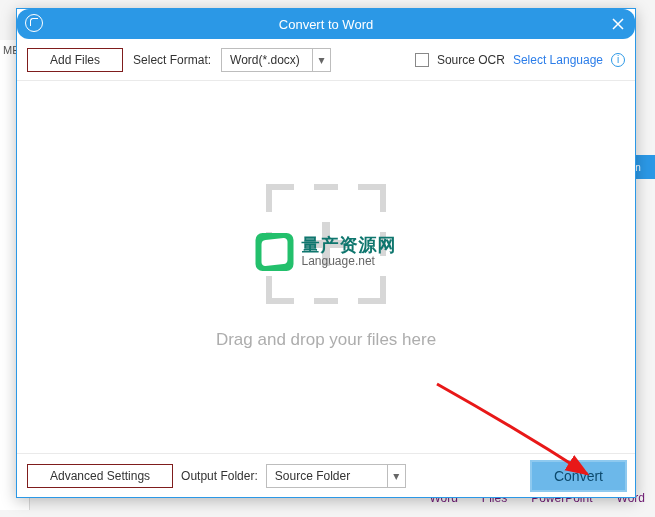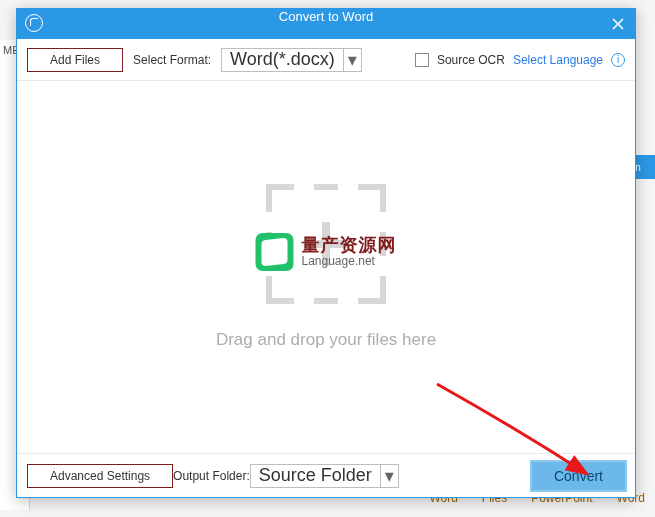--- a/index.html
+++ b/index.html
@@ -67,9 +67,11 @@
     background: #2b98e6;
     color: #fff;
     display: flex;
+    align-items: center;
     justify-content: center;
     position: relative;
     font-size: 13px;
+    border-radius: 12px;
   }
   .titlebar .app-icon {
     position: absolute;

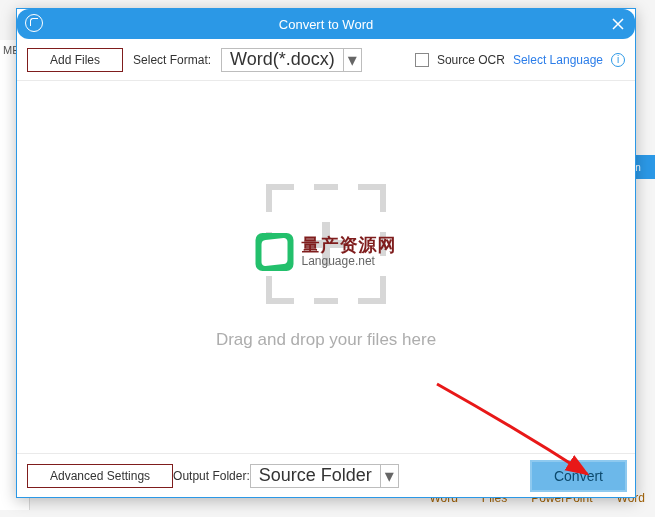--- a/index.html
+++ b/index.html
@@ -133,7 +133,7 @@
     height: 24px;
     border: 1px solid #bdbdbd;
     background: #fff;
-    font-size: 18px;
+    font-size: 12px;
   }
   .select-box .value { padding: 0 8px; display: flex; align-items: center; min-width: 90px; }
   .select-box .arrow {

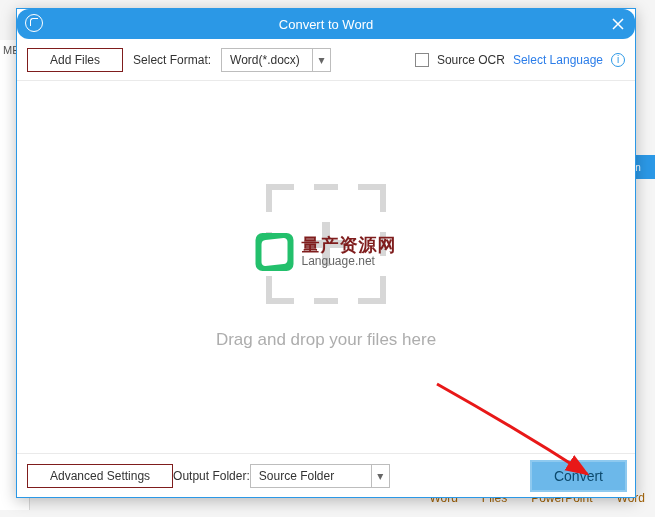--- a/index.html
+++ b/index.html
@@ -225,7 +225,7 @@
     transform: skewY(-6deg);
   }
   .watermark .wm-text { display:flex; flex-direction:column; line-height:1.1; }
-  .watermark .wm-cn { font-size: 18px; color:#7f1d1d; font-weight:600; letter-spacing:1px;}
+  .watermark .wm-cn { font-size: 18px; color:#0f766e; font-weight:600; letter-spacing:1px;}
   .watermark .wm-en { font-size: 12px; color:#666; }
 
   .drop-hint {

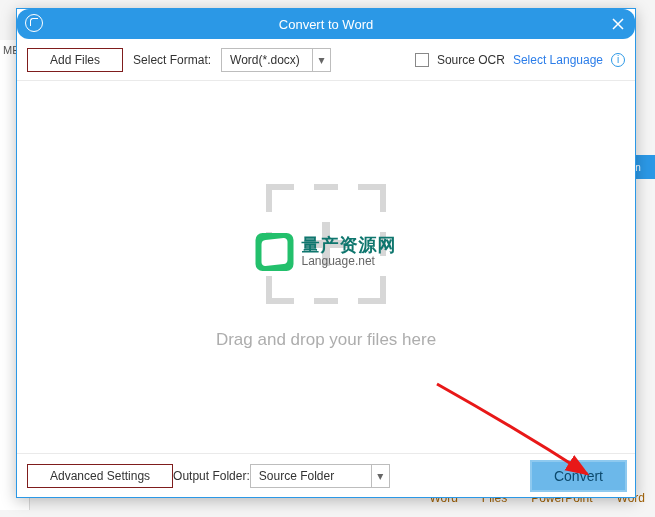--- a/index.html
+++ b/index.html
@@ -240,7 +240,7 @@
     display: flex;
     align-items: center;
     padding: 0 10px;
-    gap: 0;
+    gap: 8px;
     font-size: 12px;
     color: #333;
   }

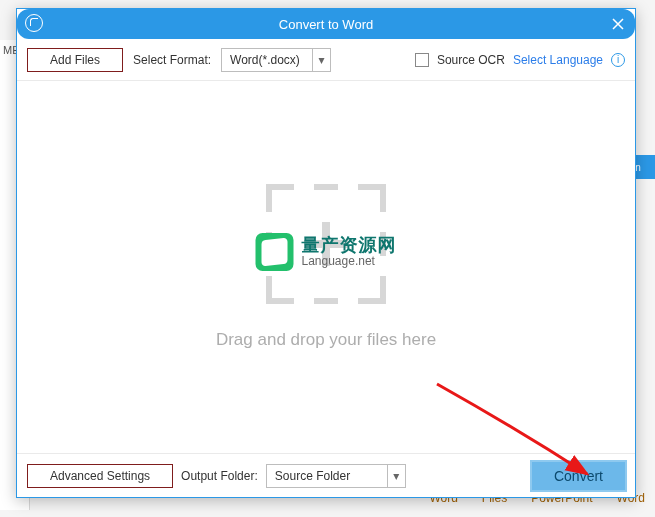--- a/index.html
+++ b/index.html
@@ -16,7 +16,7 @@
     padding-right: 10px;
     gap: 24px;
     font-size: 12px;
-    color: #a16207;
+    color: #701a75;
   }
   .bg-tabs span { cursor: pointer; }
 

